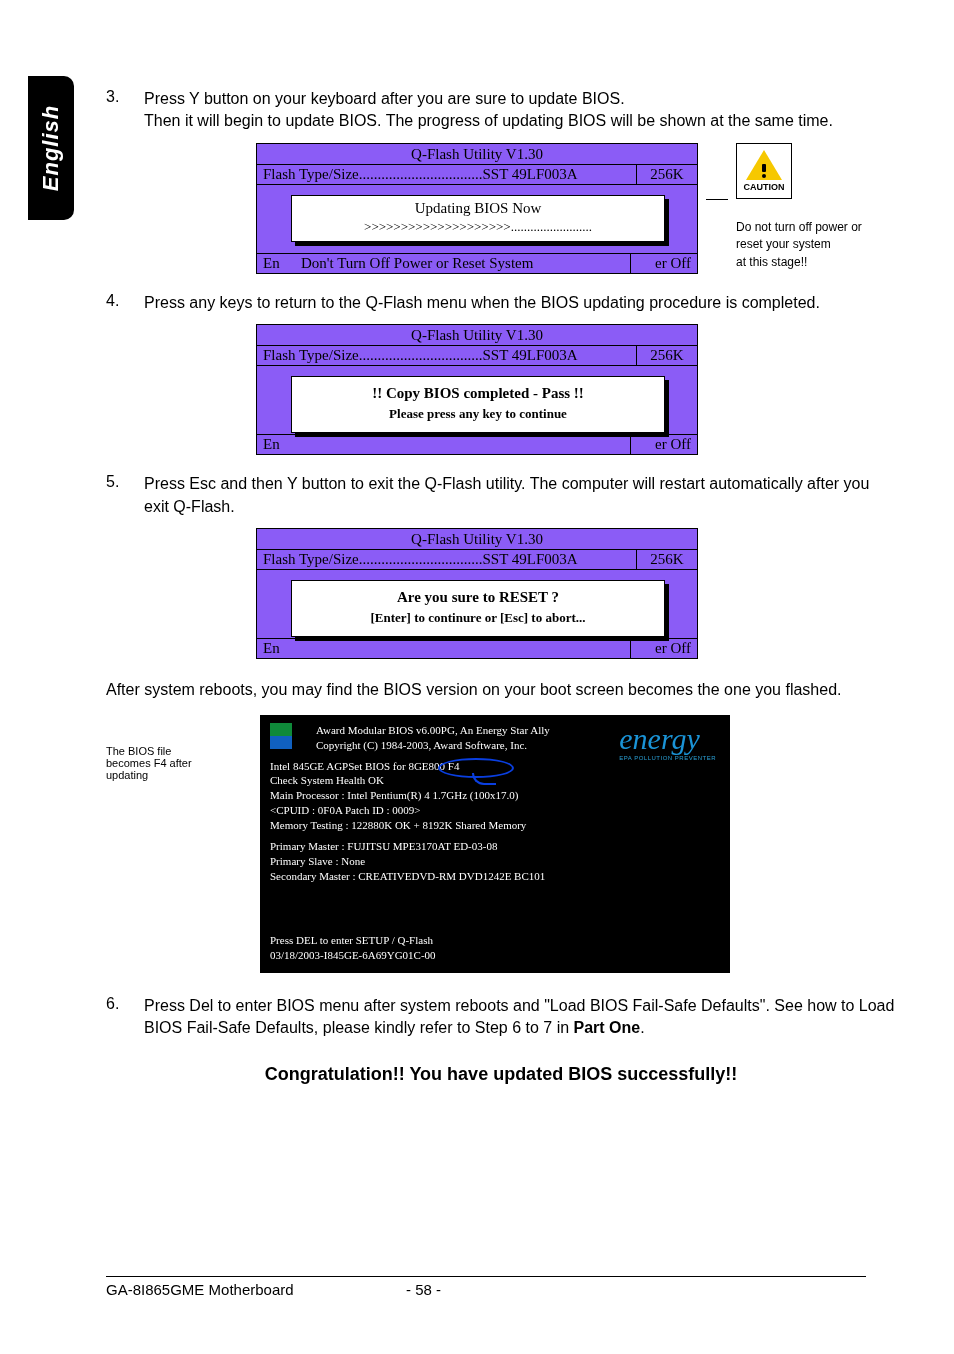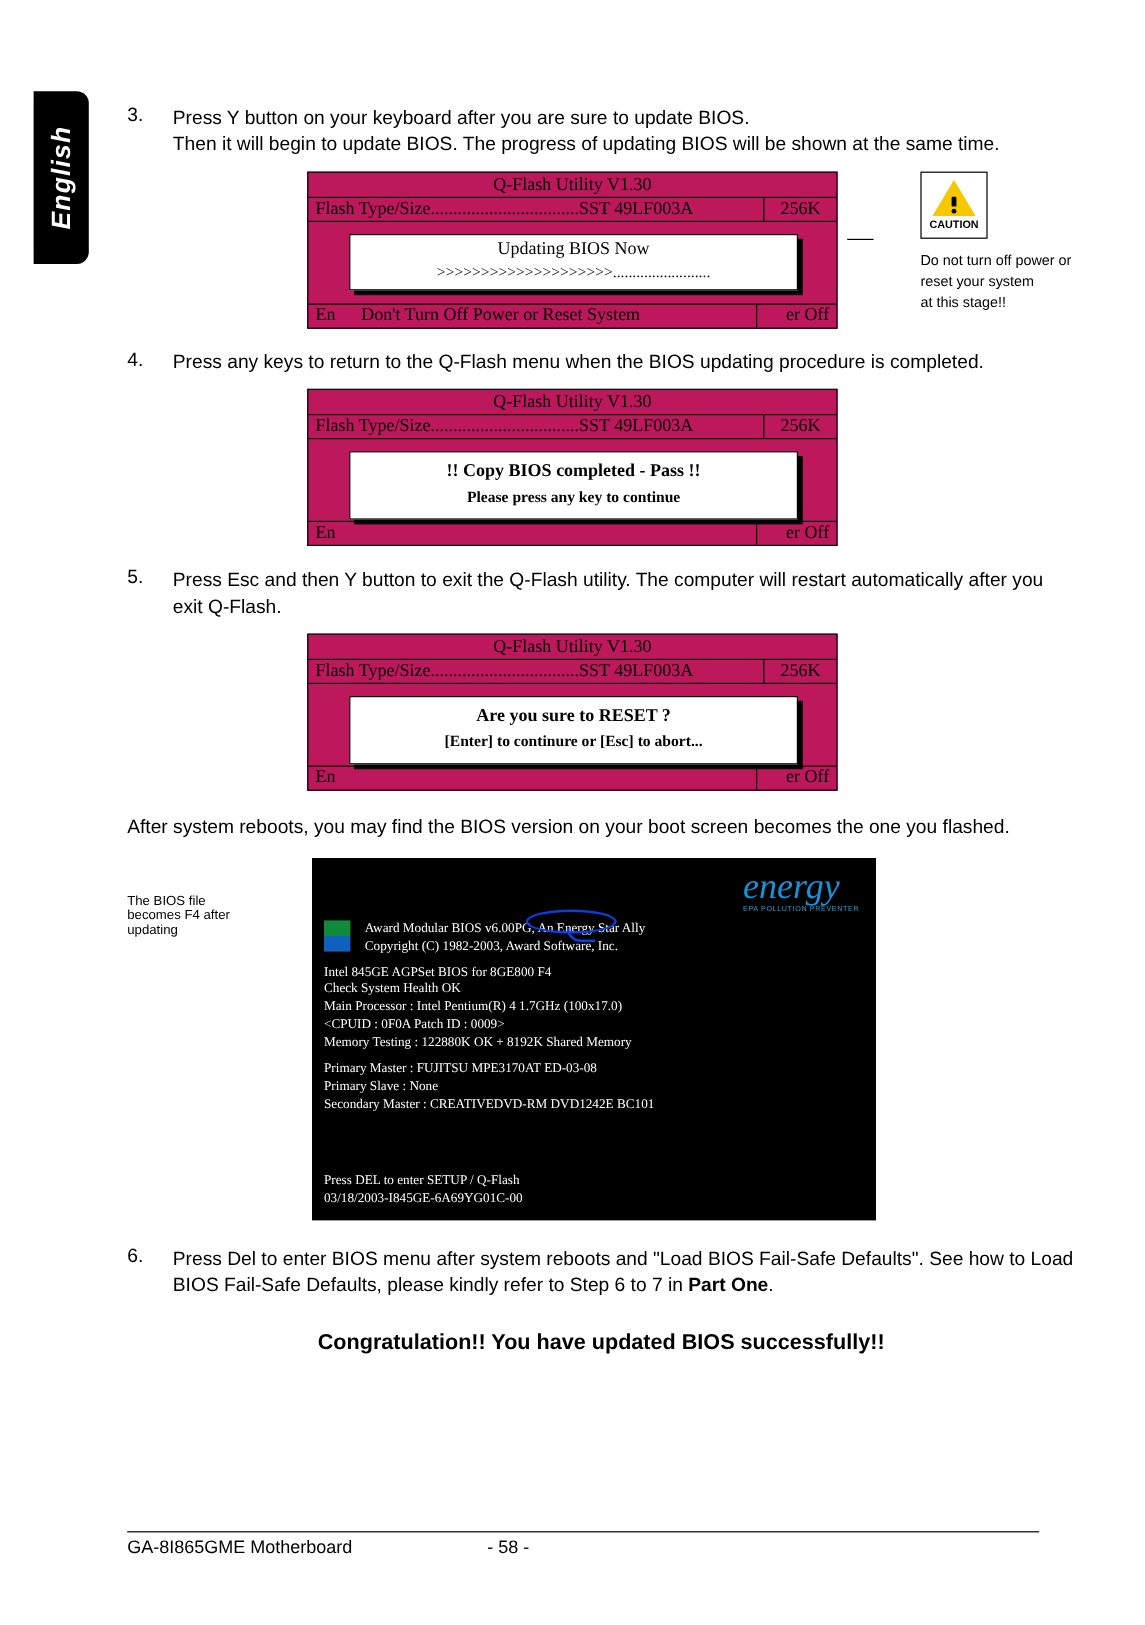--- a/index.html
+++ b/index.html
@@ -42,7 +42,7 @@
     width:440px;
     font-family:"Times New Roman", serif;
     font-size:15px;
-    background:#be185d;
+    background:#8b5cf6;
     position:relative;
   }
   .qbox-hdr {

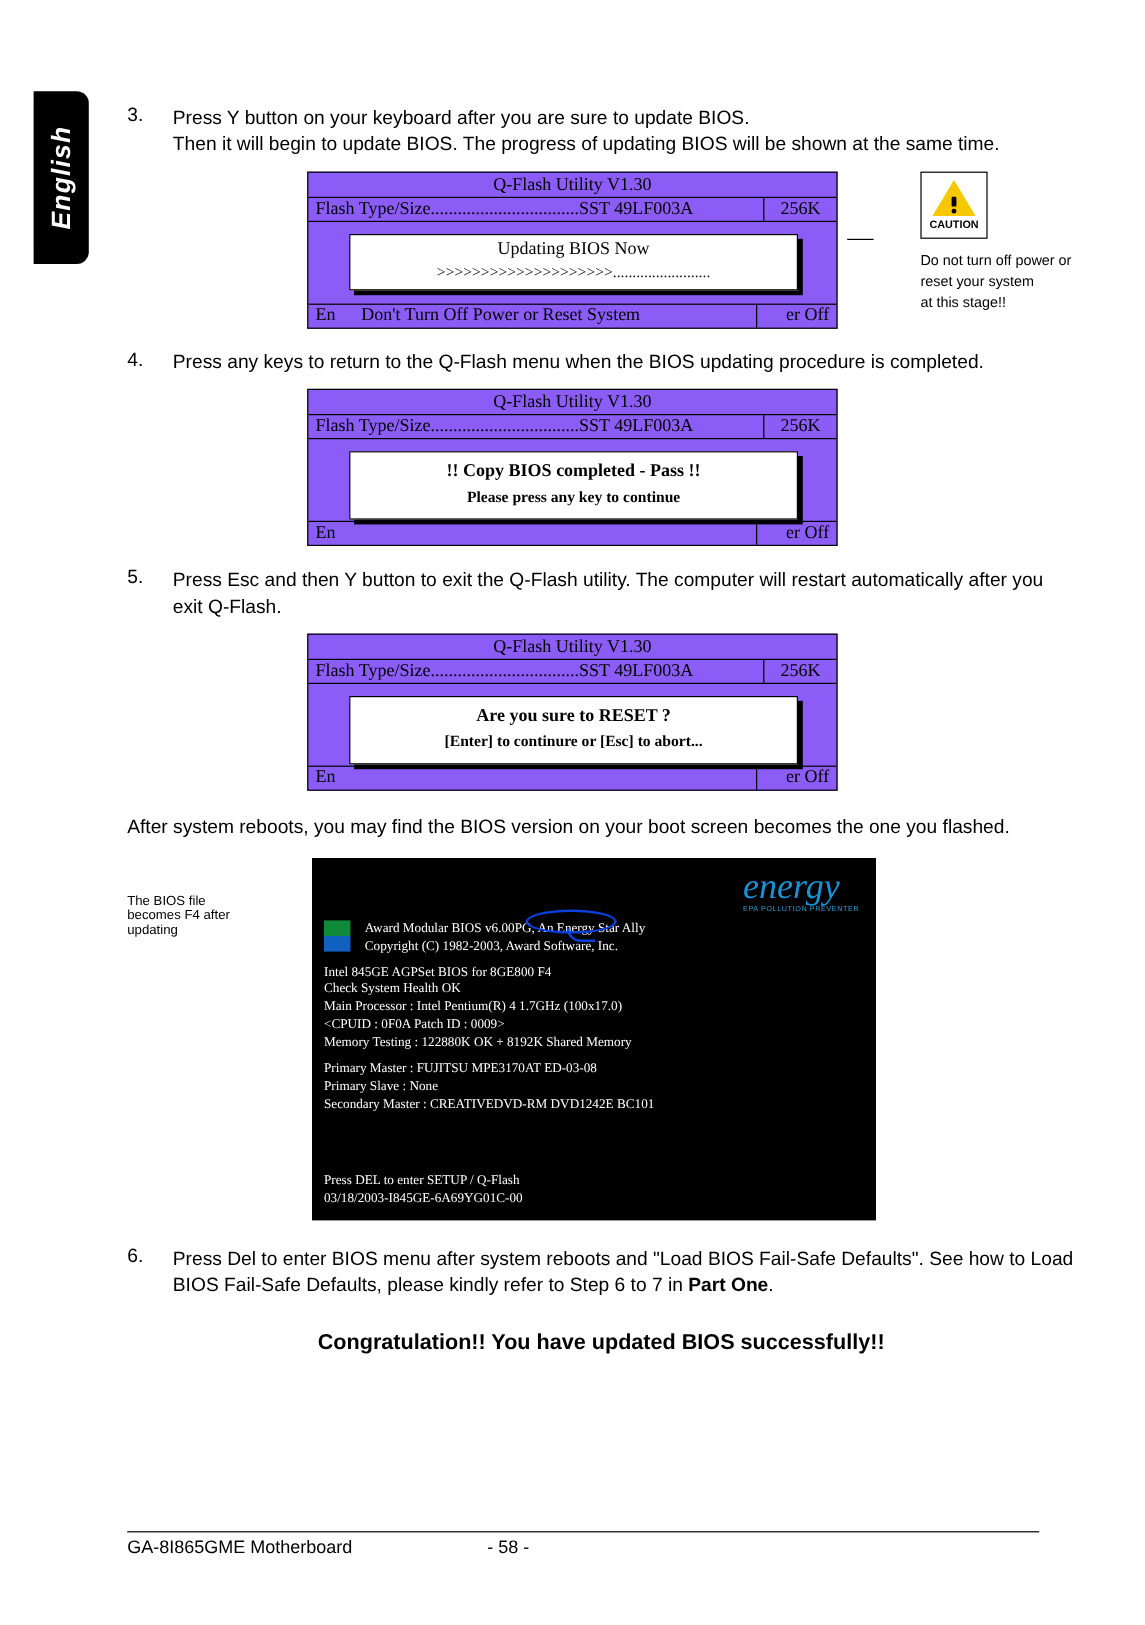--- a/index.html
+++ b/index.html
@@ -168,7 +168,7 @@
       </div>
     </div>
     <span style="margin-top:56px;border-top:1px solid #000;width:22px;"></span>
-    <div style="display:flex;flex-direction:column;gap:10px;margin-left:31px;">
+    <div style="display:flex;flex-direction:column;gap:20px;">
       <div class="caution">
         <div class="tri">
             <div class="tri-dot"></div>

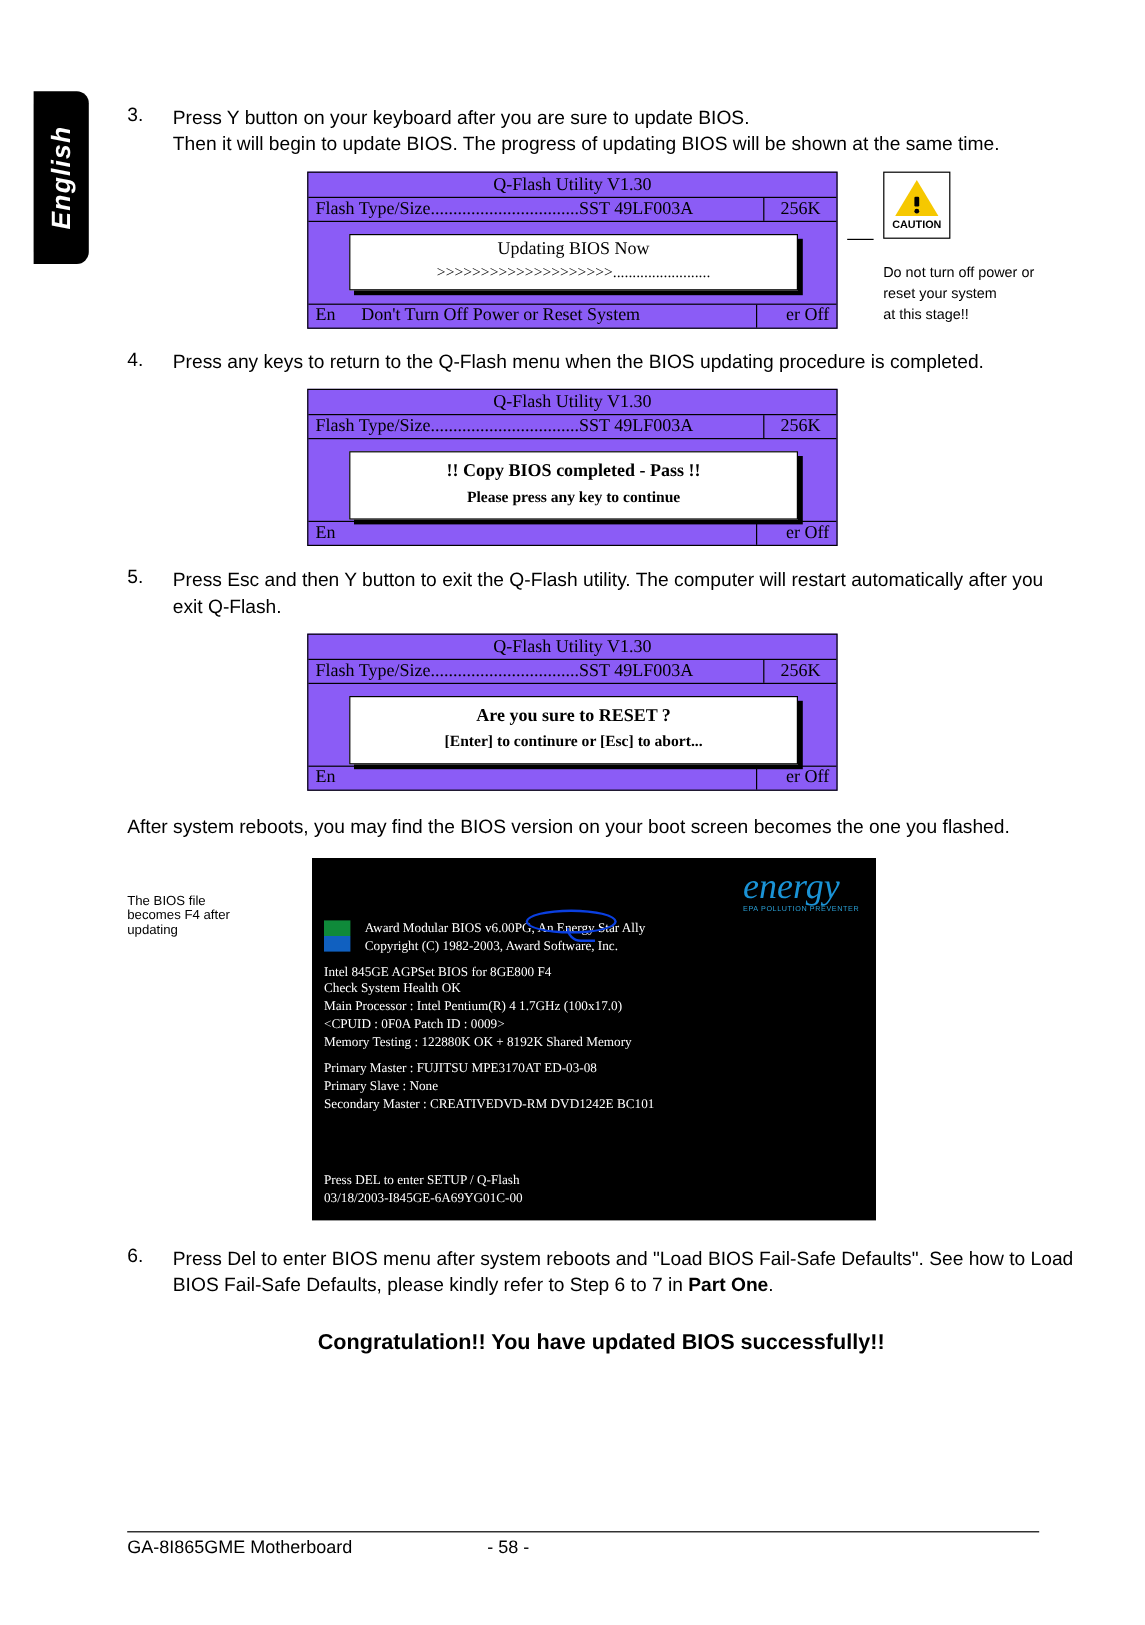--- a/index.html
+++ b/index.html
@@ -101,7 +101,7 @@
     position:relative;
     line-height:1.35;
   }
-  .boot .award-row { display:flex; gap:12px;margin-top:44px; }
+  .boot .award-row { display:flex; gap:24px; }
   .award-logo { width:22px; height:26px; display:flex; flex-direction:column;}
   .al-top{flex:1;background:#0f8a3a;}
   .al-bot{flex:1;background:#1060c0;}

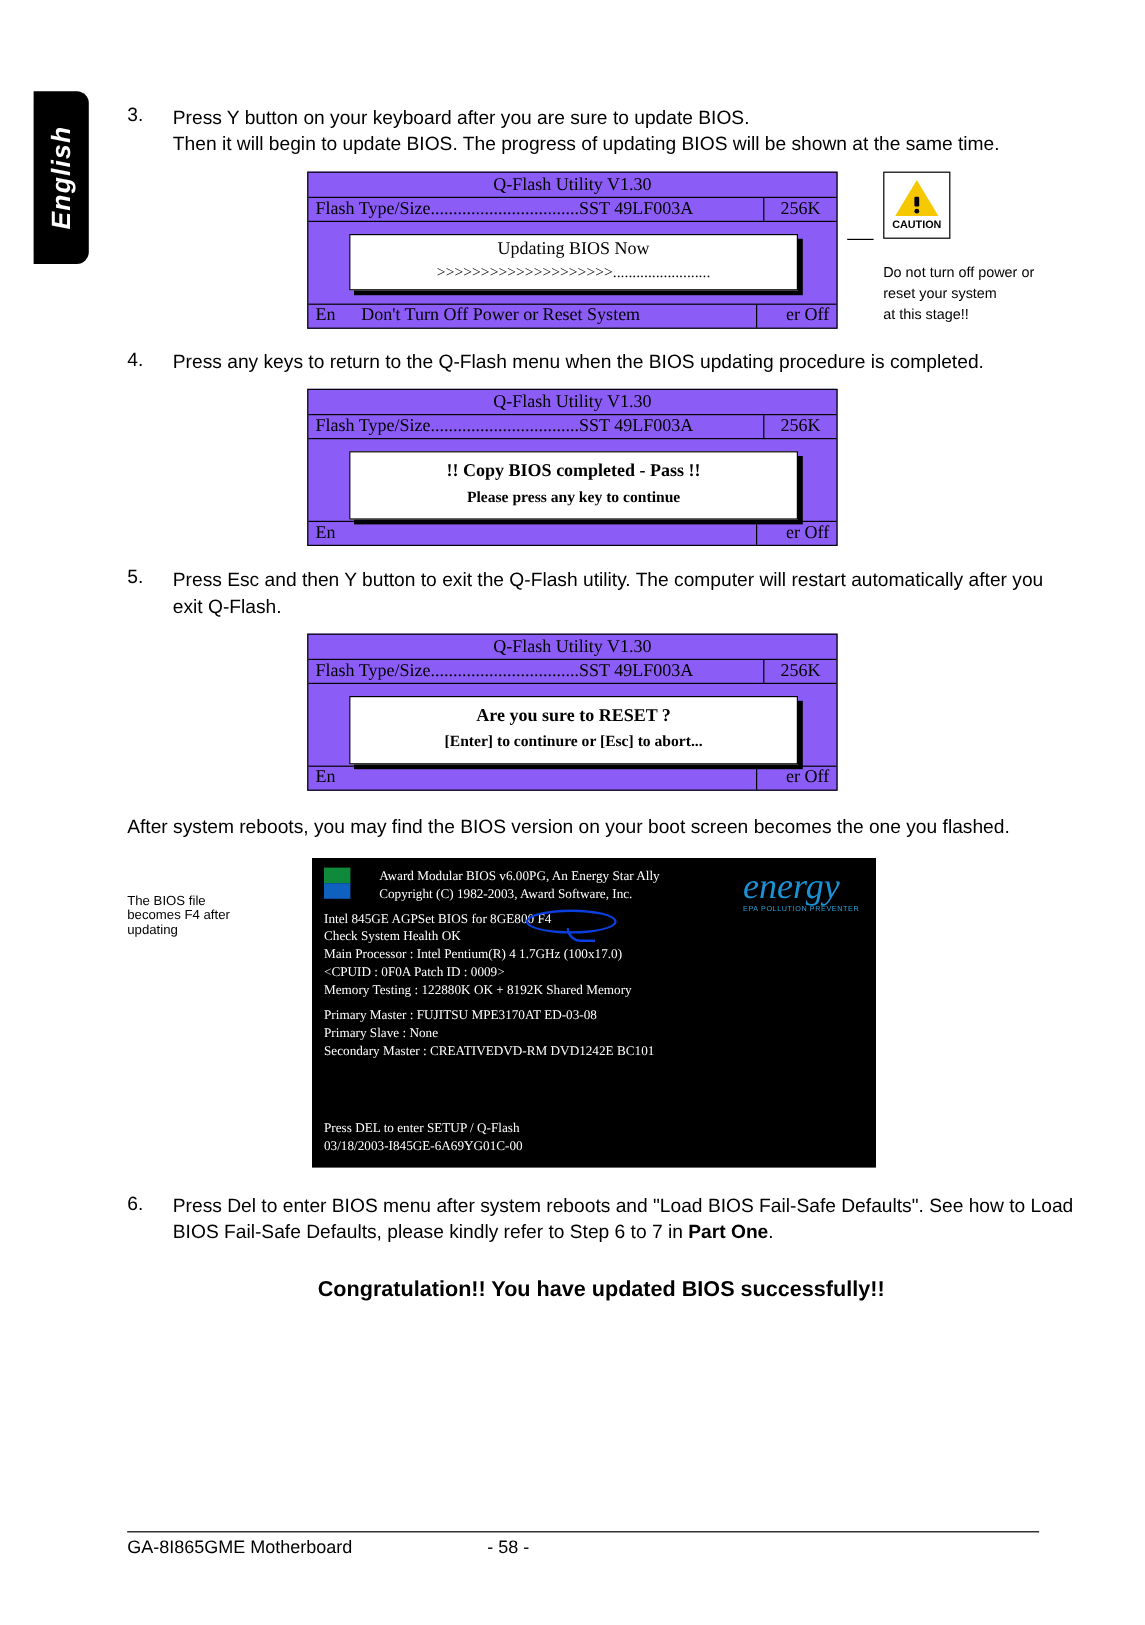--- a/index.html
+++ b/index.html
@@ -253,7 +253,7 @@
           </div>
         <div>
           <div>Award Modular BIOS v6.00PG, An Energy Star Ally</div>
-          <div>Copyright  (C) 1982-2003, Award Software,  Inc.</div>
+          <div>Copyright  (C) 1984-2003, Award Software,  Inc.</div>
         </div>
       </div>
       <div style="height:6px;"></div>

